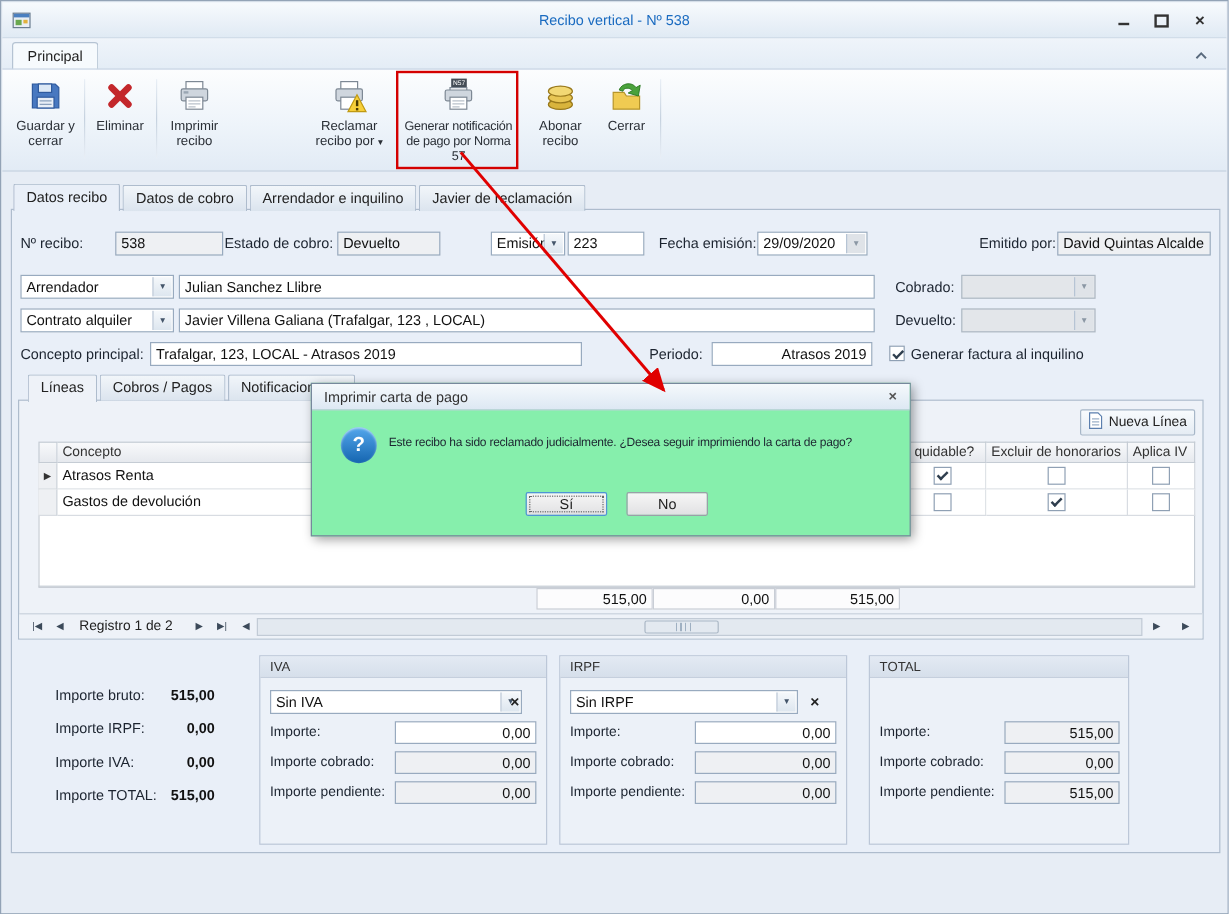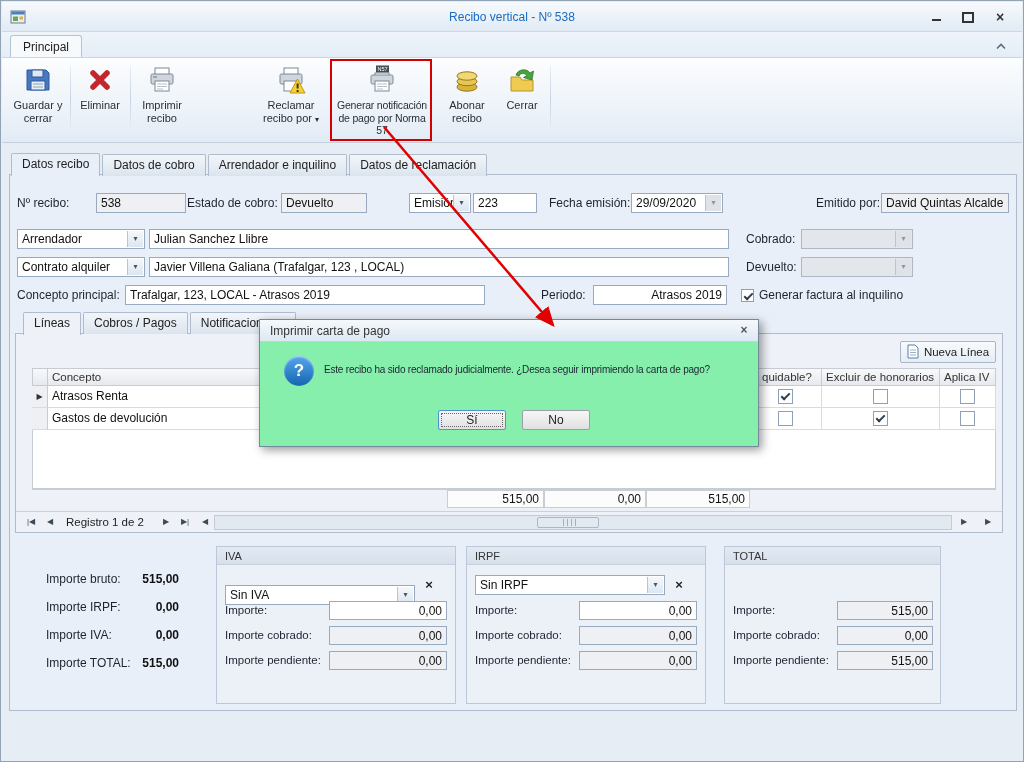--- a/index.html
+++ b/index.html
@@ -218,7 +218,7 @@
 
   
   <div class="abs tabrow">
-    <span class="tab active">Datos recibo</span><span class="tab">Datos de cobro</span><span class="tab">Arrendador e inquilino</span><span class="tab">Datos de reclamación</span>
+    <span class="tab active">Datos recibo</span><span class="tab">Datos de cobro</span><span class="tab">Arrendador e inquilino</span><span class="tab">Javier de reclamación</span>
   </div>
 
   

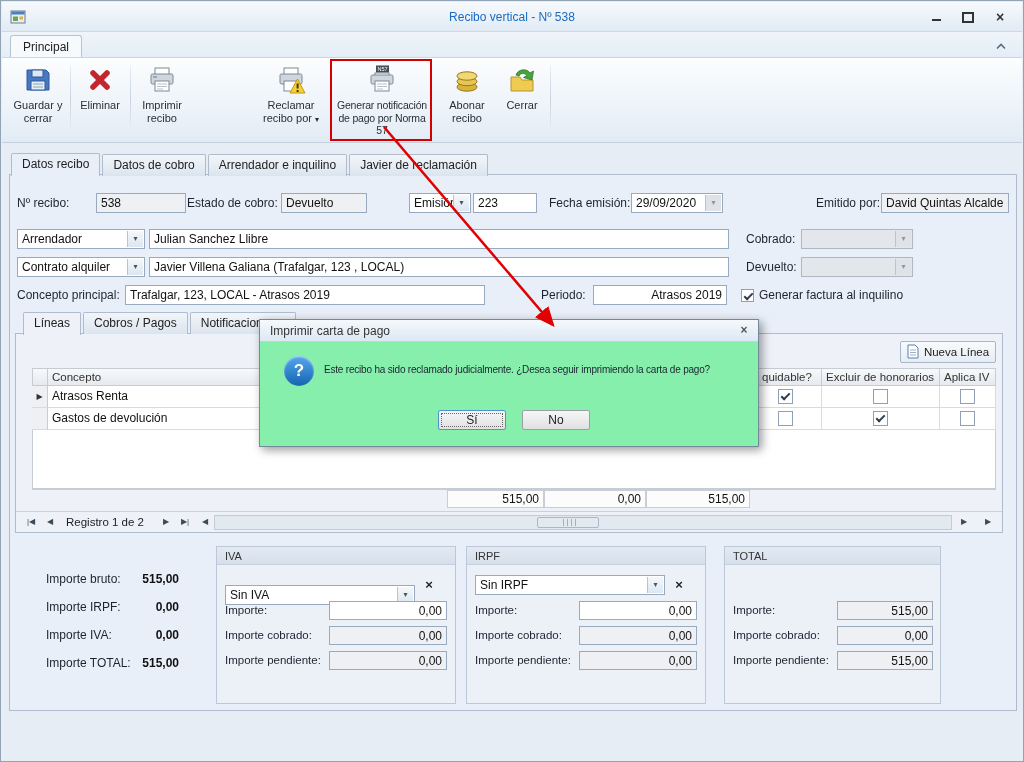--- a/index.html
+++ b/index.html
@@ -363,7 +363,7 @@
   
   <div class="abs group" style="left:215px;top:545px;width:240px;height:158px;">
     <div class="abs group-head">IVA</div>
-    <div class="abs input combo" style="left:8px;top:38px;width:190px;"><span>Sin IVA</span><span class="caretbox">
+    <div class="abs input combo" style="left:8px;top:28px;width:210px;"><span>Sin IVA</span><span class="caretbox">
             <span>▾</span>
           </span></div>
     <div class="abs clear-x" style="left:202px;top:28px;width:20px;height:20px;"><span>×</span></div>

